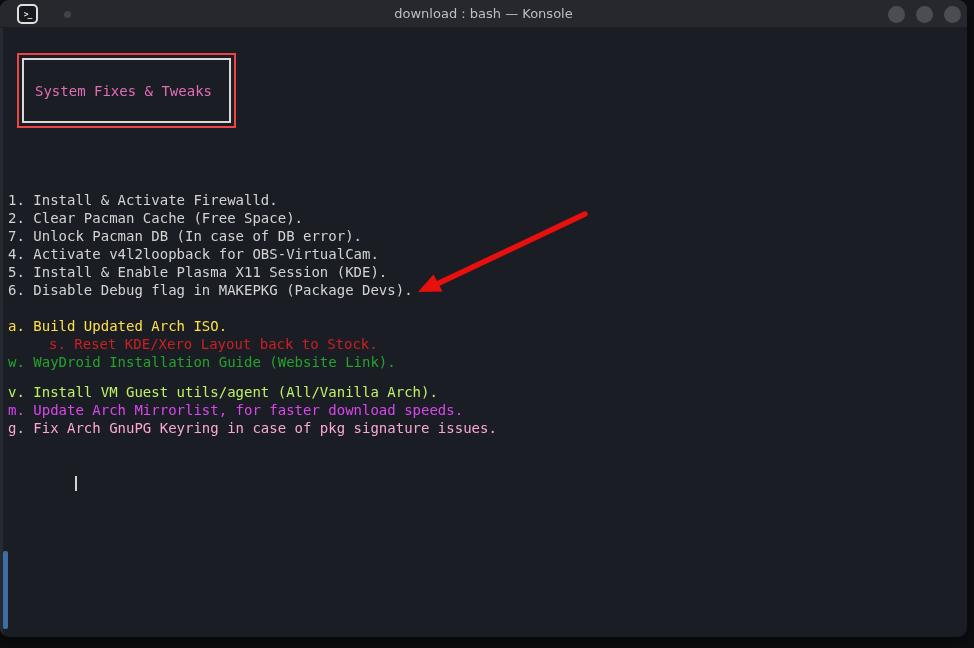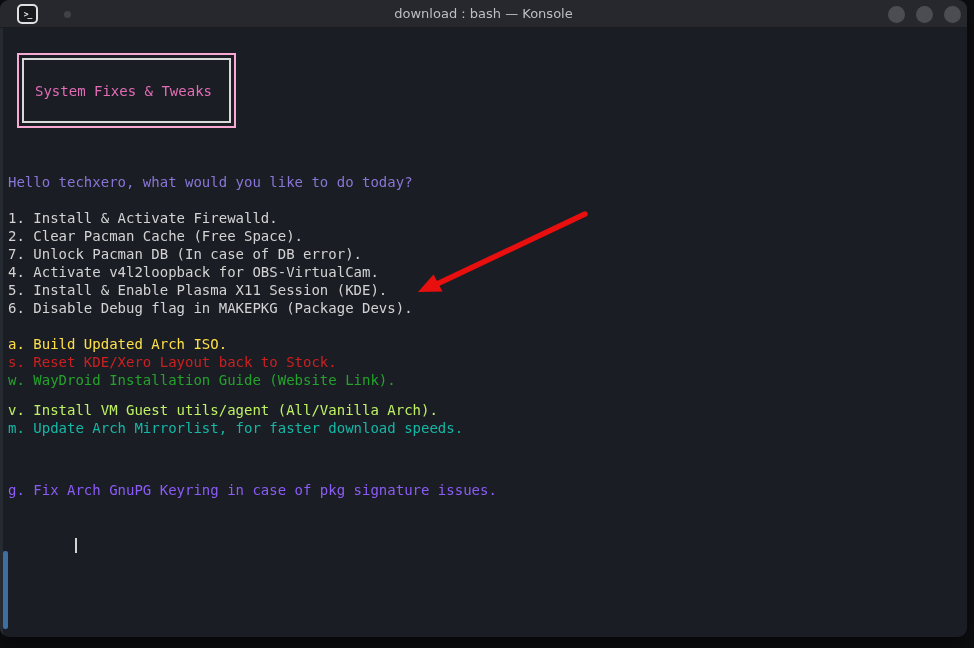--- a/index.html
+++ b/index.html
@@ -34,7 +34,7 @@
 
   
   .banner-outer { position:absolute; left:17px; top:25px; width:219px; height:75px;
-                  border:2px solid #f9a8d4; padding:3px; }
+                  border:2px solid #ef4444; padding:3px; }
   .banner-inner { width:100%; height:100%; border:2px solid #d9d9d9;
                   display:flex; align-items:center; padding-left:11px;
                   font-size:14px; white-space:pre; }

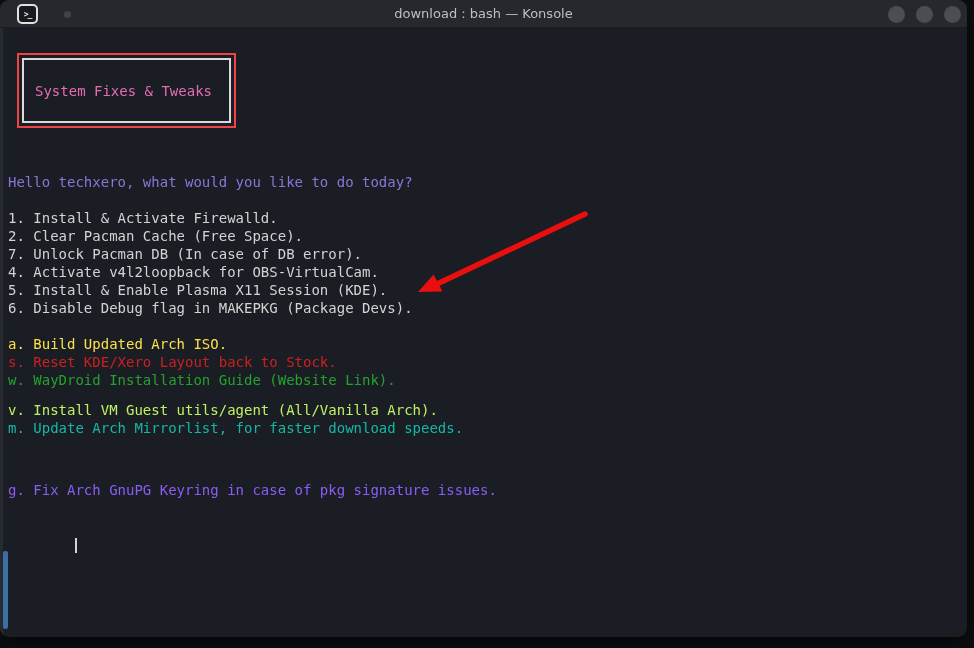--- a/index.html
+++ b/index.html
@@ -73,7 +73,6 @@
     </div>
 
     <div class="output">
-      <div class="line" style="color: rgb(135, 118, 214);">Hello techxero, what would you like to do today?</div>
       <div class="line"></div>
       <div class="line" style="color: rgb(211, 211, 211);">1. Install &amp; Activate Firewalld.</div>
       <div class="line" style="color: rgb(211, 211, 211);">2. Clear Pacman Cache (Free Space).</div>

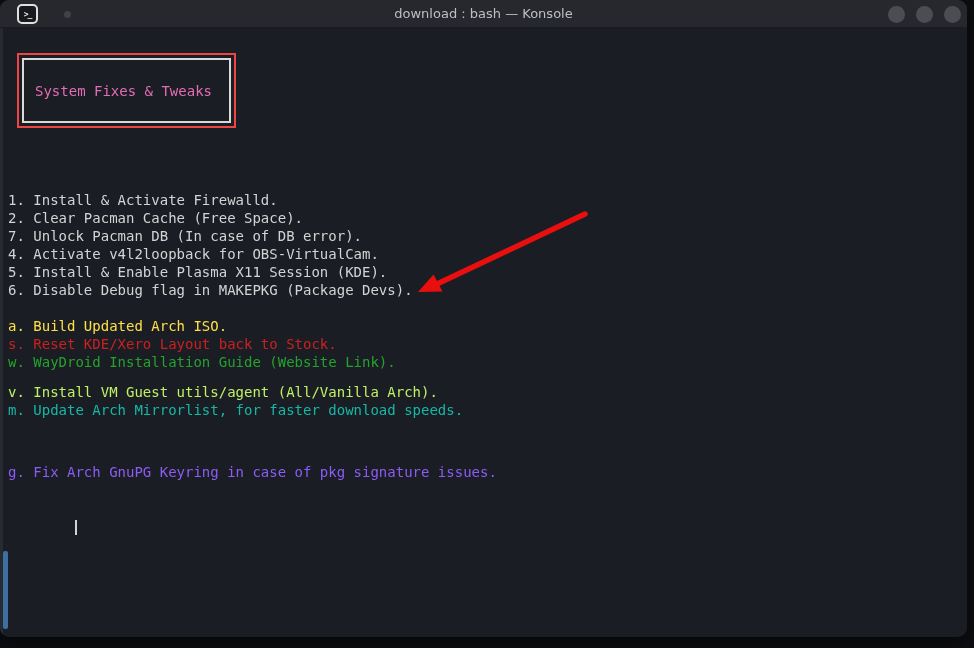--- a/index.html
+++ b/index.html
@@ -82,7 +82,7 @@
       <div class="line" style="color: rgb(211, 211, 211);">6. Disable Debug flag in MAKEPKG (Package Devs).</div>
       <div class="line"></div>
       <div class="line" style="color: #fde047;">a. Build Updated Arch ISO.</div>
-      <div class="line" style="color: rgb(204, 32, 32);">s. Reset KDE/Xero Layout back to Stock.</div>
+      <div class="line" style="color: rgb(204, 32, 32); margin-left: 41px;">s. Reset KDE/Xero Layout back to Stock.</div>
       <div class="line" style="color: rgb(36, 163, 44);">w. WayDroid Installation Guide (Website Link).</div>
       <div class="line" style="color: #bef264; margin-top: 12px;">v. Install VM Guest utils/agent (All/Vanilla Arch).</div>
       <div class="line" style="color: #14b8a6;">m. Update Arch Mirrorlist, for faster download speeds.</div>

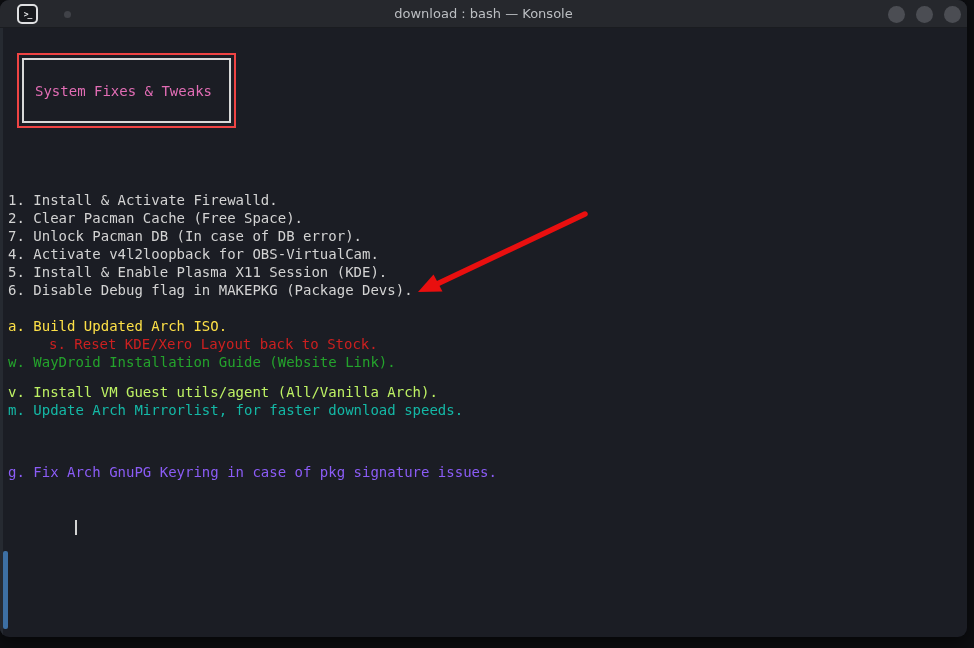--- a/index.html
+++ b/index.html
@@ -85,7 +85,7 @@
       <div class="line" style="color: rgb(204, 32, 32); margin-left: 41px;">s. Reset KDE/Xero Layout back to Stock.</div>
       <div class="line" style="color: rgb(36, 163, 44);">w. WayDroid Installation Guide (Website Link).</div>
       <div class="line" style="color: #bef264; margin-top: 12px;">v. Install VM Guest utils/agent (All/Vanilla Arch).</div>
-      <div class="line" style="color: #14b8a6;">m. Update Arch Mirrorlist, for faster download speeds.</div>
+      <div class="line" style="color: #d946ef;">m. Update Arch Mirrorlist, for faster download speeds.</div>
       <div class="line" style="color: #8b5cf6; margin-top: 44px;">g. Fix Arch GnuPG Keyring in case of pkg signature issues.</div>
       <div class="line"></div>
       <div class="line">

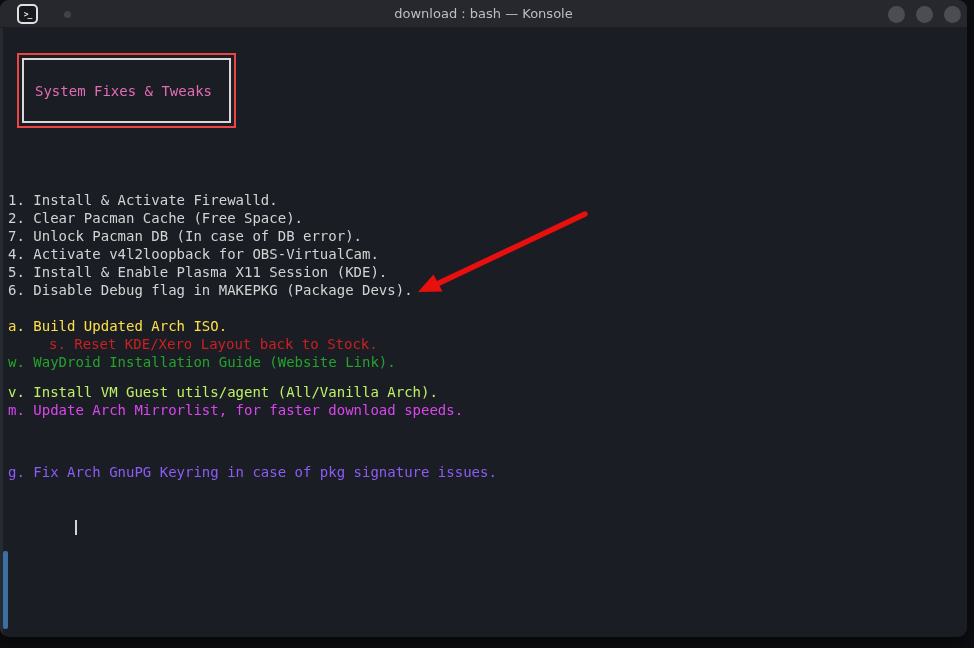--- a/index.html
+++ b/index.html
@@ -86,7 +86,7 @@
       <div class="line" style="color: rgb(36, 163, 44);">w. WayDroid Installation Guide (Website Link).</div>
       <div class="line" style="color: #bef264; margin-top: 12px;">v. Install VM Guest utils/agent (All/Vanilla Arch).</div>
       <div class="line" style="color: #d946ef;">m. Update Arch Mirrorlist, for faster download speeds.</div>
-      <div class="line" style="color: #8b5cf6; margin-top: 44px;">g. Fix Arch GnuPG Keyring in case of pkg signature issues.</div>
+      <div class="line" style="color: #f9a8d4;">g. Fix Arch GnuPG Keyring in case of pkg signature issues.</div>
       <div class="line"></div>
       <div class="line">
         <span class="cursor" style="background: rgb(211, 211, 211);"></span>

